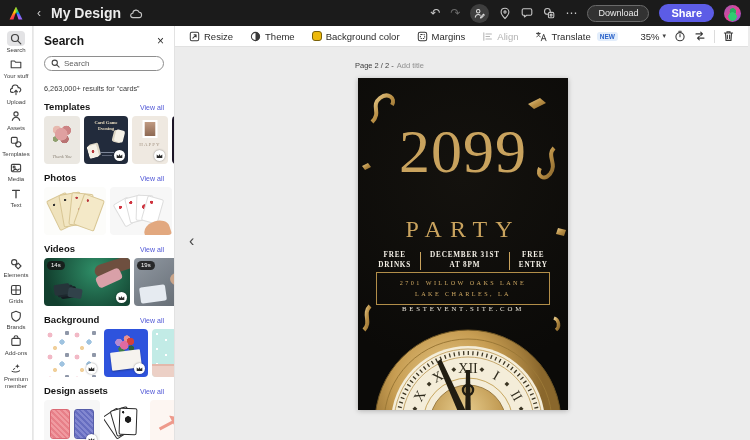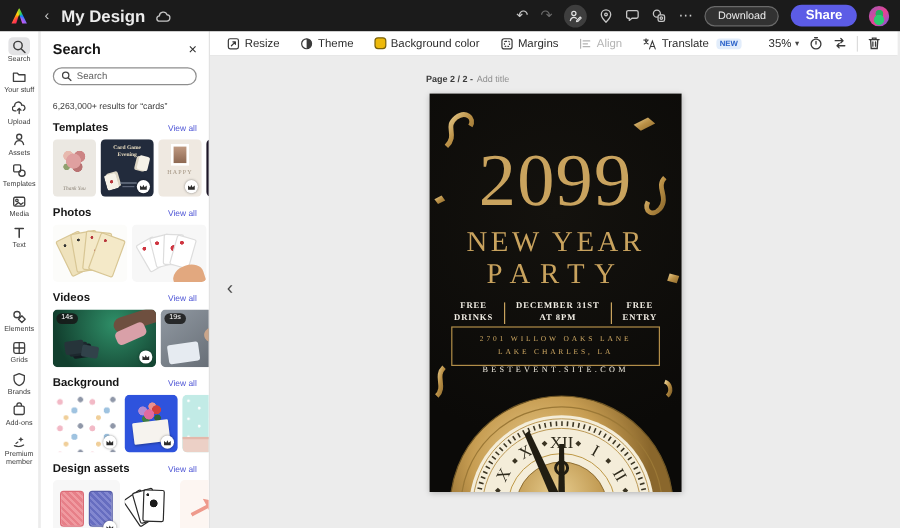--- a/index.html
+++ b/index.html
@@ -61,7 +61,7 @@
   .cv-body{position:absolute;left:175px;right:0;top:47px;bottom:0;background:#ececec}
   .collapse{position:absolute;left:14px;top:186px;font-size:16px;color:#4a4a4a;cursor:pointer;line-height:1}
   .page-label{position:absolute;left:180px;top:14px;font-size:7.5px;cursor:pointer}
-  .page-label .b{font-weight:700;color:#3c3c3c}
+  .page-label .b{font-weight:400;color:#3c3c3c}
   .page-label .ph{color:#8f8f8f;margin-left:3px}
 
   .poster{position:absolute;left:183px;top:31px;width:210px;height:332px;background:radial-gradient(circle at 50% 30%,#14120e,#0b0a08 75%);box-shadow:0 1px 5px rgba(0,0,0,.25);overflow:hidden;font-family:"Liberation Serif",serif}

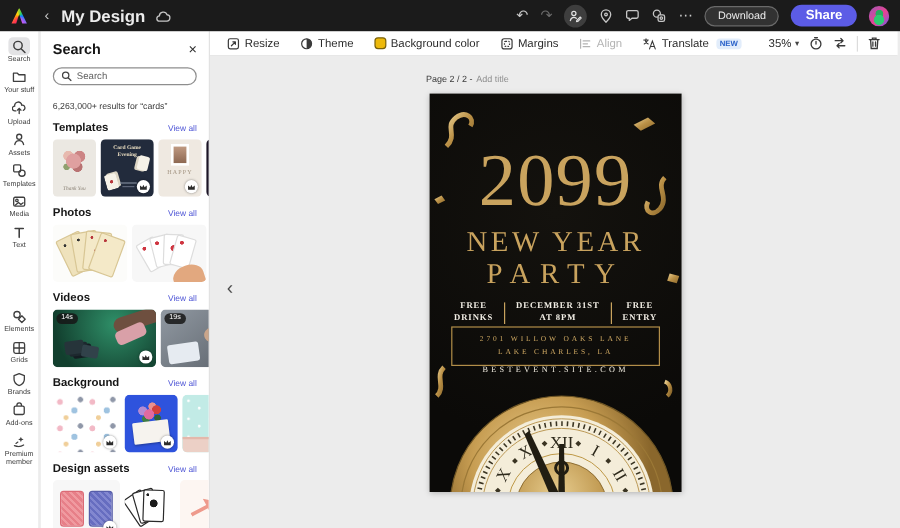--- a/index.html
+++ b/index.html
@@ -476,7 +476,6 @@
     </svg>
 
     <div class="p-year">2099</div>
-    <div class="p-t1">NEW YEAR</div>
     <div class="p-t2">PARTY</div>
 
     <div class="p-info">

